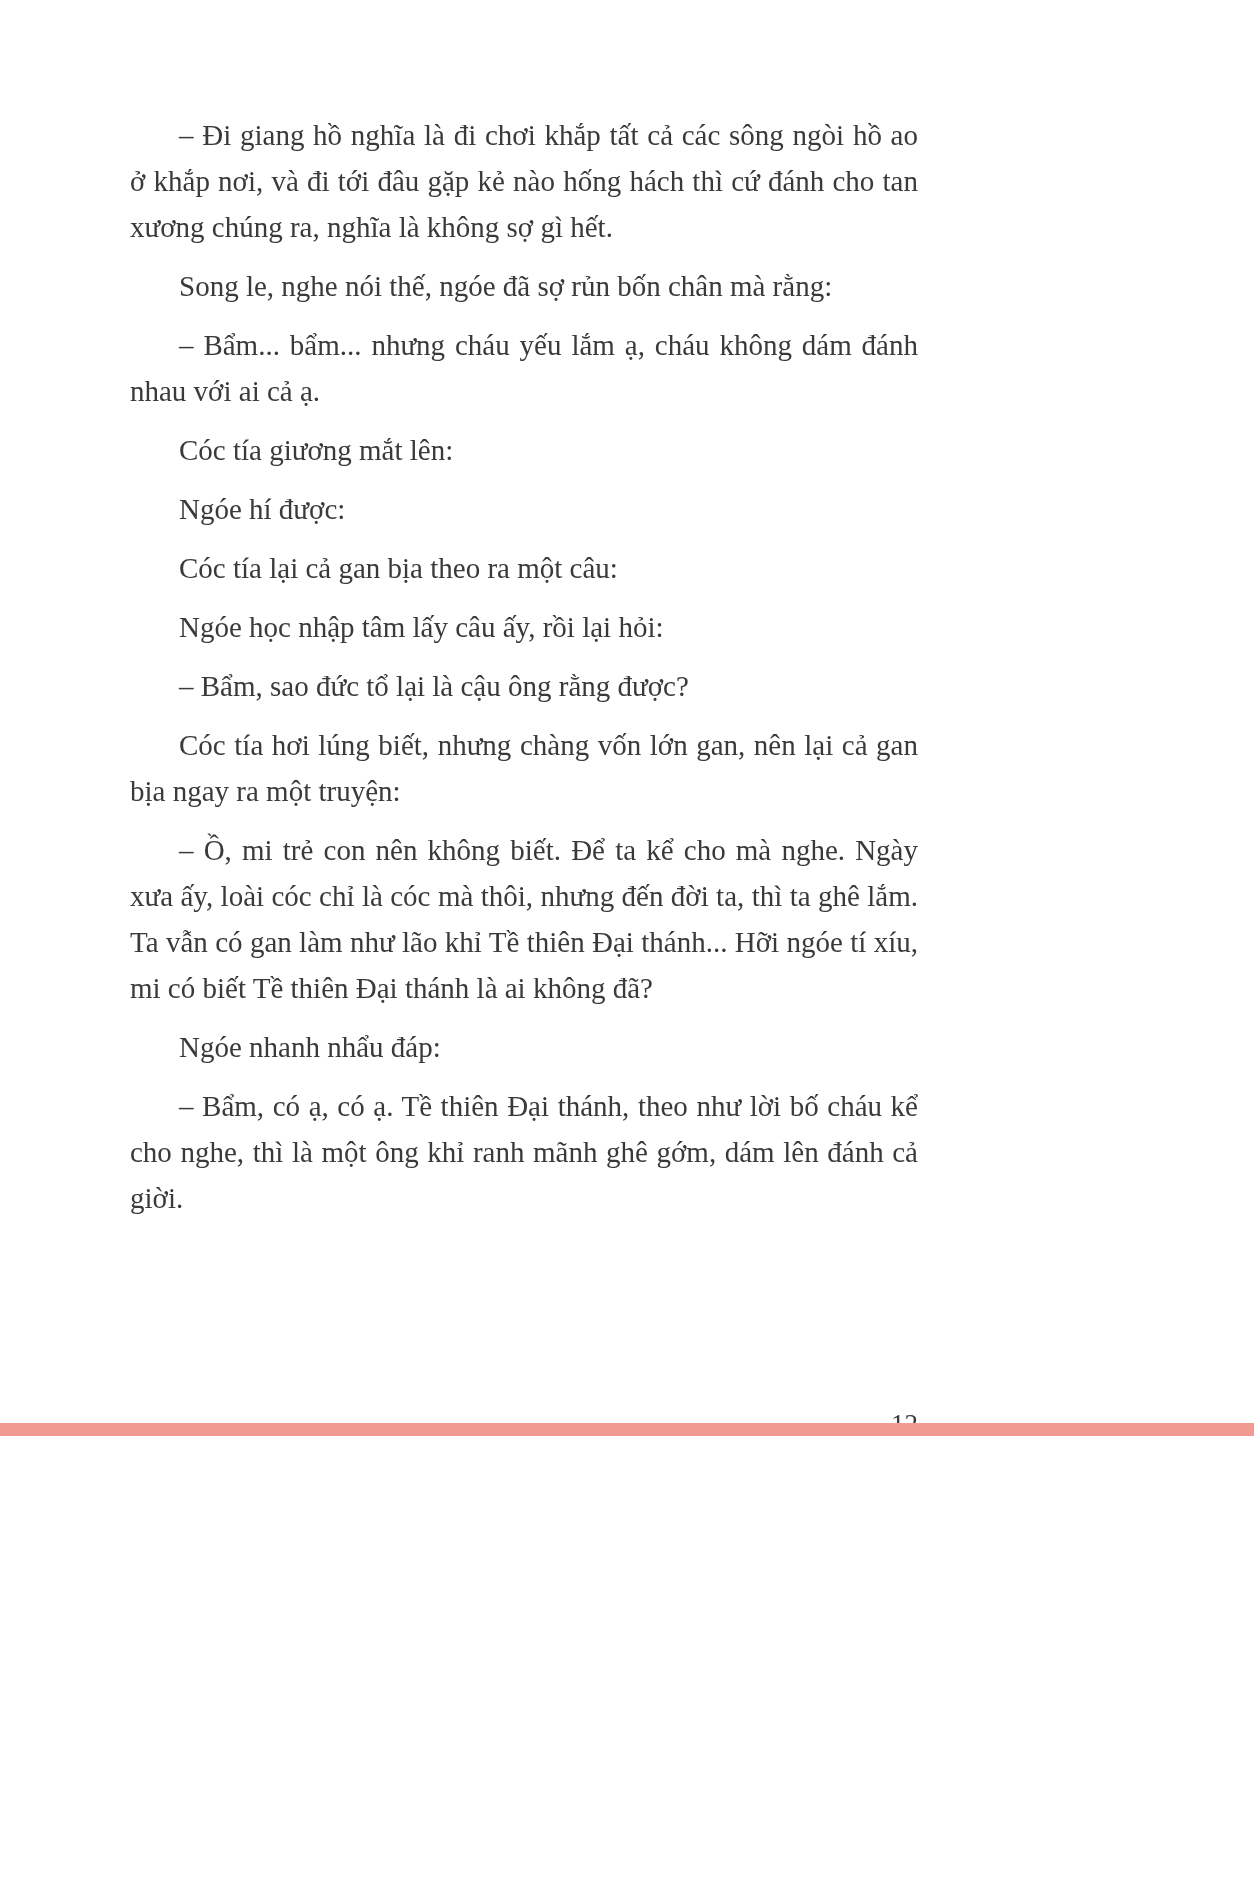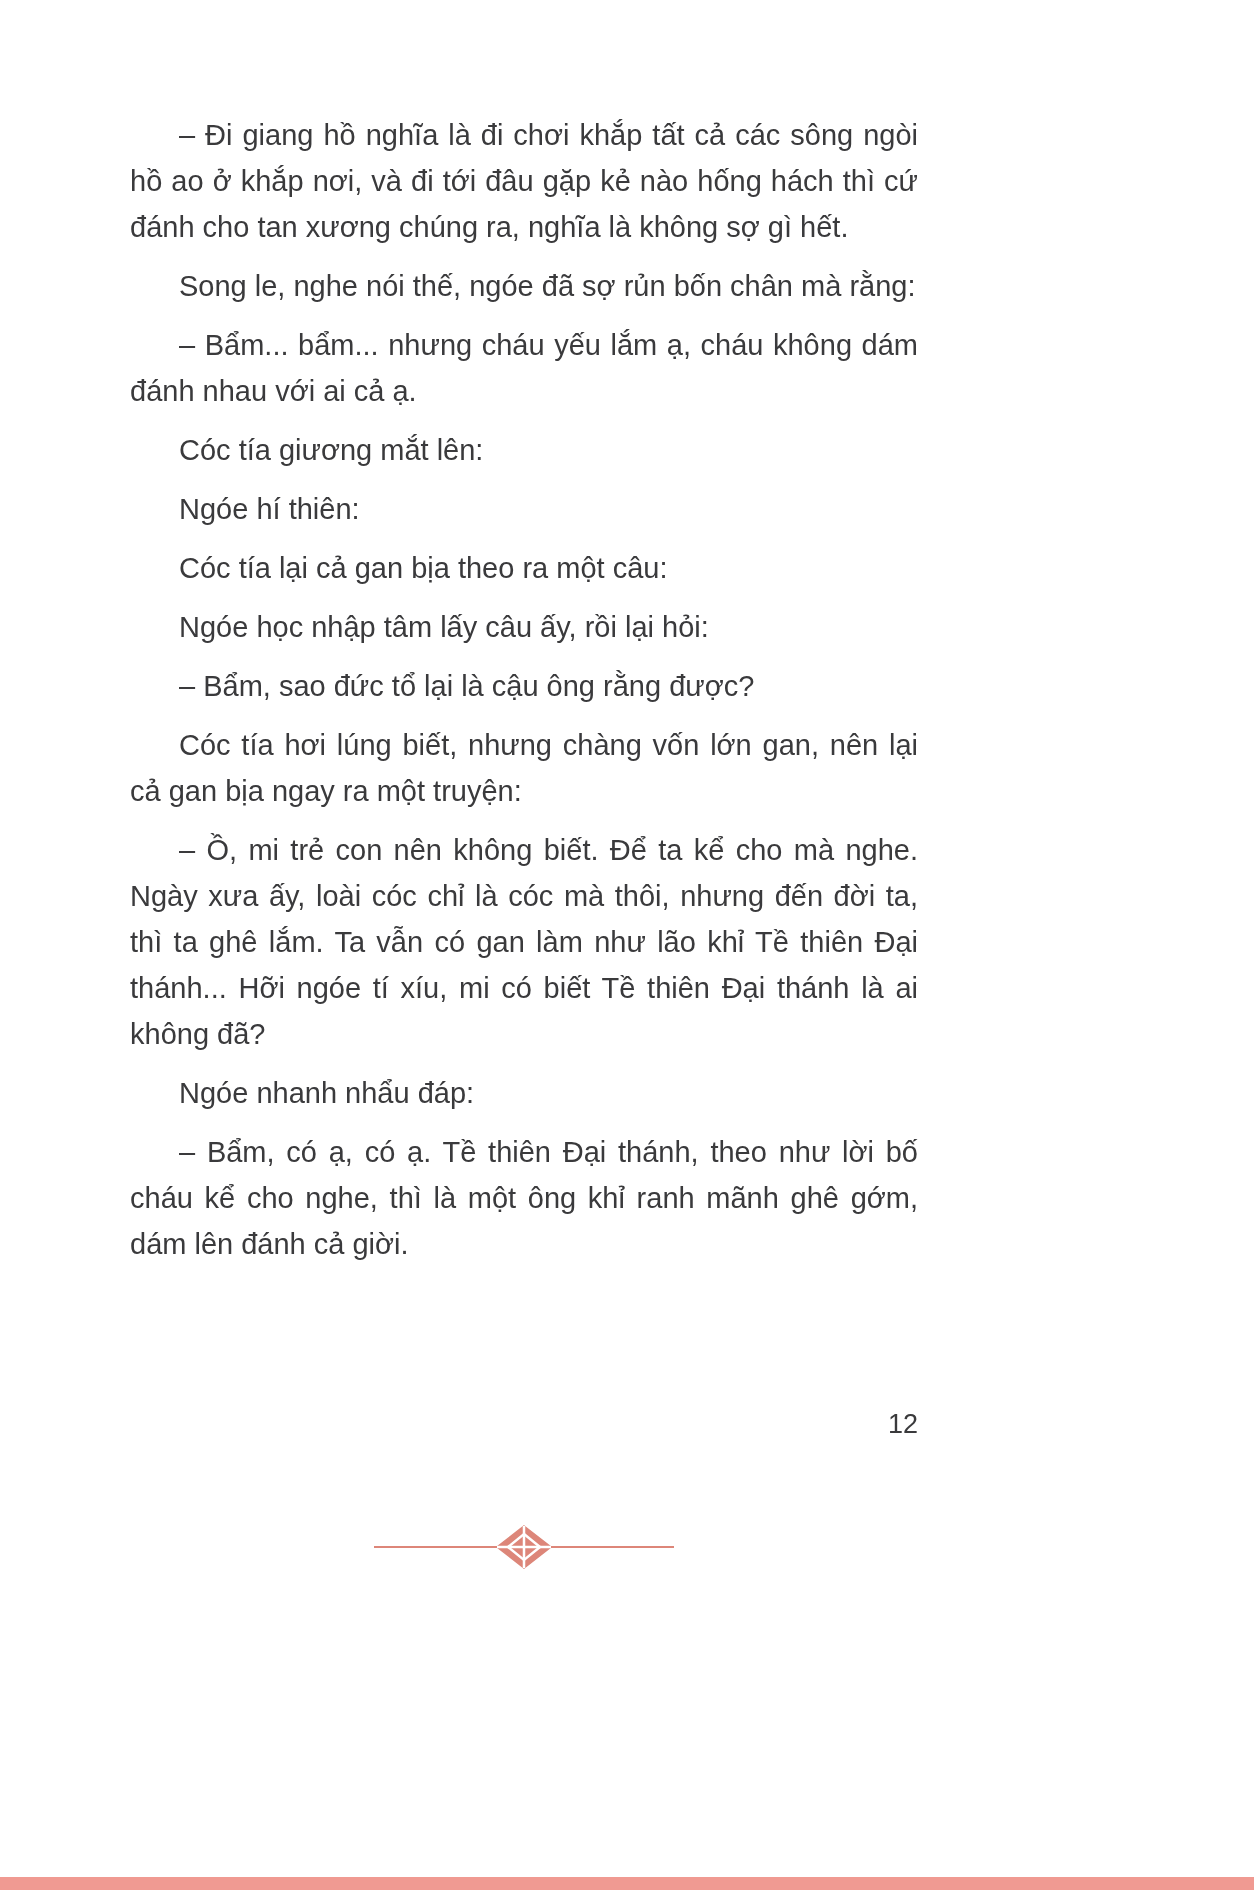--- a/index.html
+++ b/index.html
@@ -13,10 +13,10 @@
   .page {
     position: relative;
     width: 1254px;
-    height: 1890px;
+    height: 1436px;
     background: var(--page-bg);
     overflow: hidden;
-    font-family: Liberation Sans, sans-serif;
+    font-family: Liberation Serif, serif;
     color: var(--text);
   }
   .text-block {

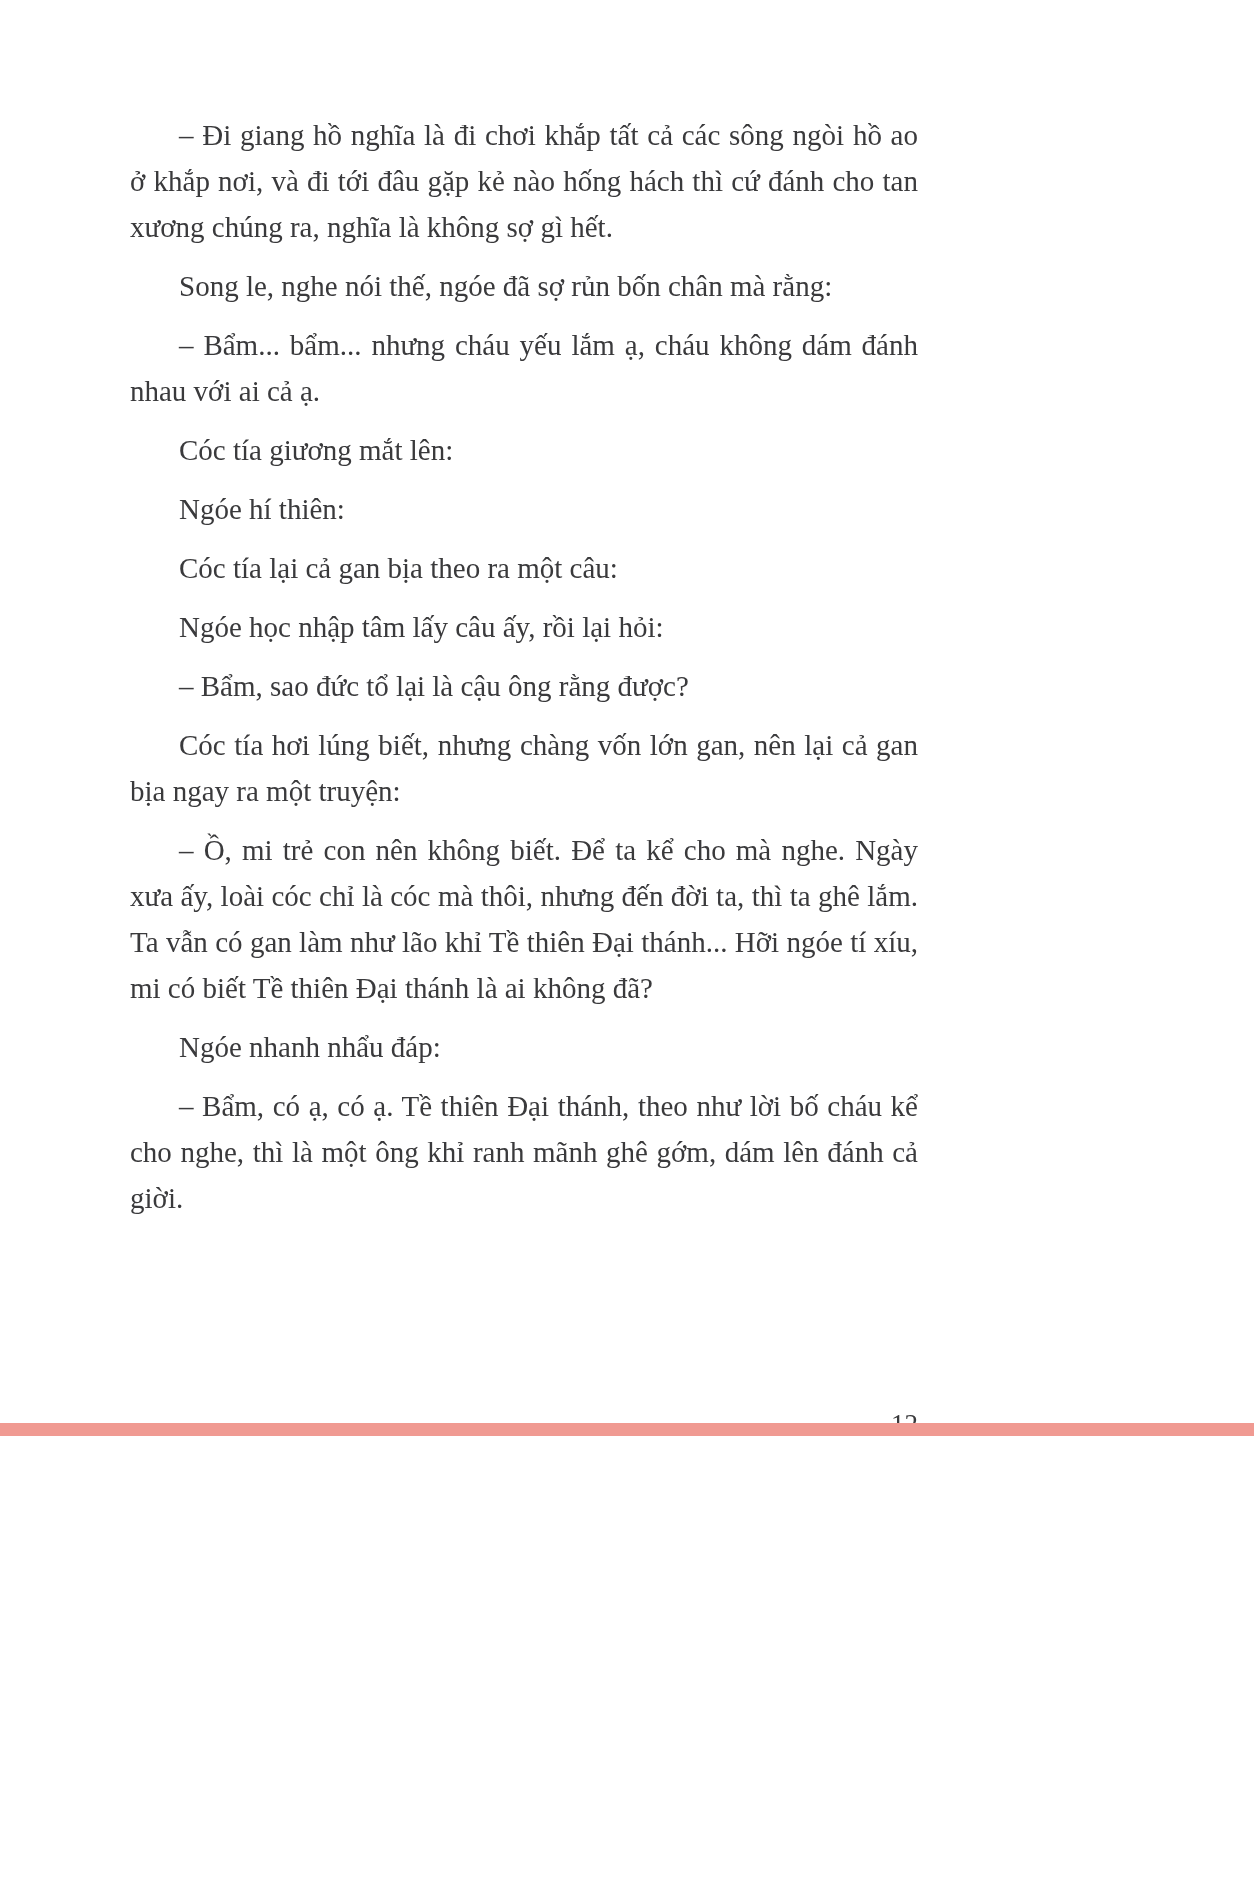--- a/index.html
+++ b/index.html
@@ -86,7 +86,7 @@
       <p class="para"><span>Song le, nghe nói thế, ngóe đã sợ rủn bốn chân mà rằng:</span></p>
       <p class="para"><span>– Bẩm... bẩm... nhưng cháu yếu lắm ạ, cháu không dám đánh nhau với ai cả ạ.</span></p>
       <p class="para"><span>Cóc tía giương mắt lên:</span></p>
-      <p class="para"><span>Ngóe hí thiên:</span></p>
+      <p class="para"><span>Ngóe hí được:</span></p>
       <p class="para"><span>Cóc tía lại cả gan bịa theo ra một câu:</span></p>
       <p class="para"><span>Ngóe học nhập tâm lấy câu ấy, rồi lại hỏi:</span></p>
       <p class="para"><span>– Bẩm, sao đức tổ lại là cậu ông rằng được?</span></p>

